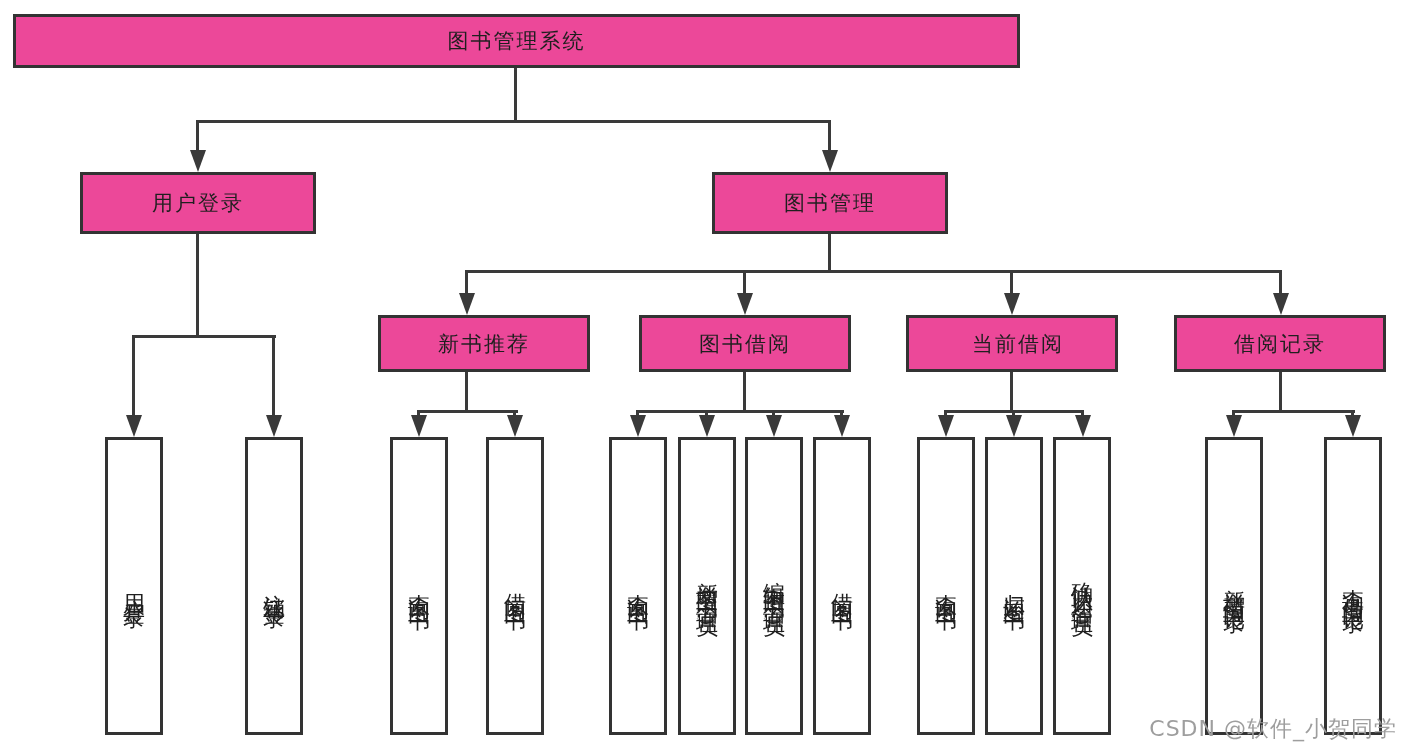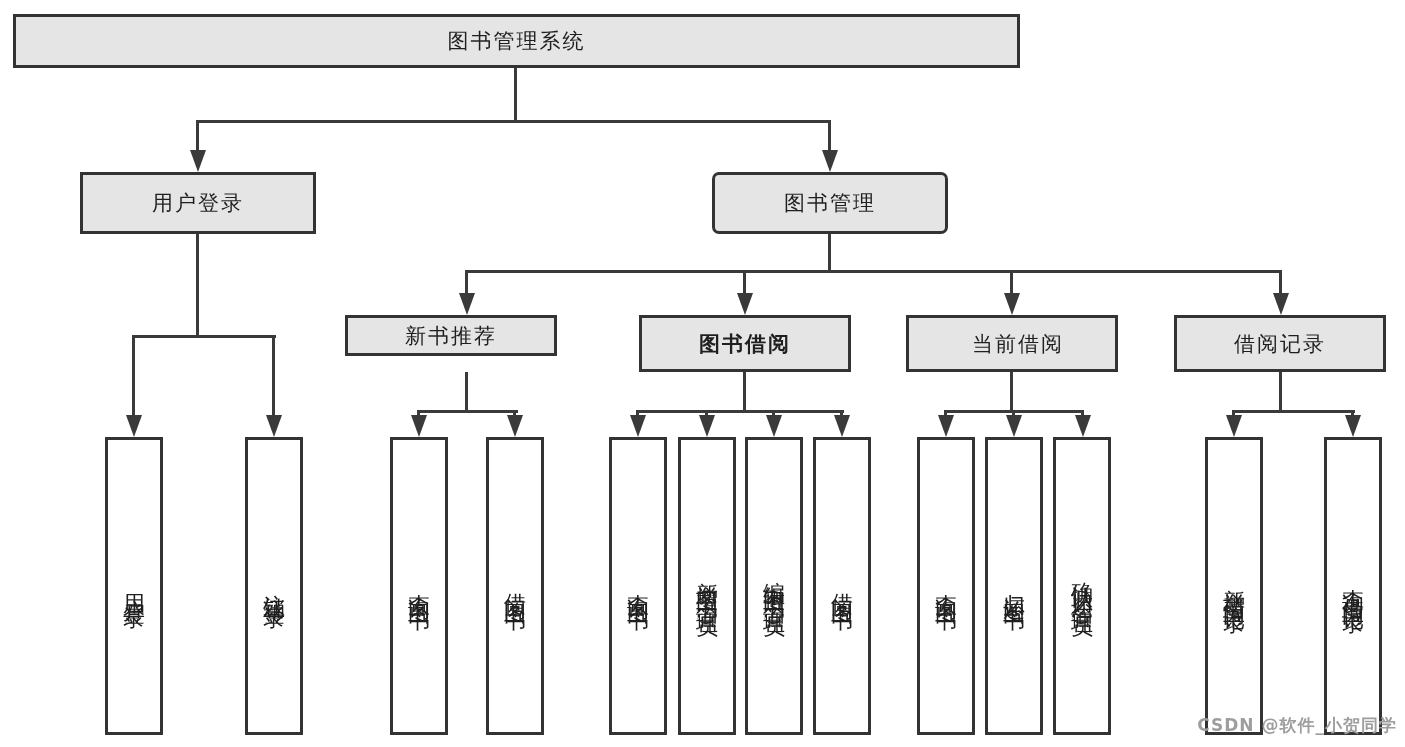--- a/index.html
+++ b/index.html
@@ -16,7 +16,7 @@
     position: absolute;
     box-sizing: border-box;
     border: 3px solid #333333;
-    background: #e5e5e5;
+    background: #ec4899;
     display: flex;
     align-items: center;
     justify-content: center;

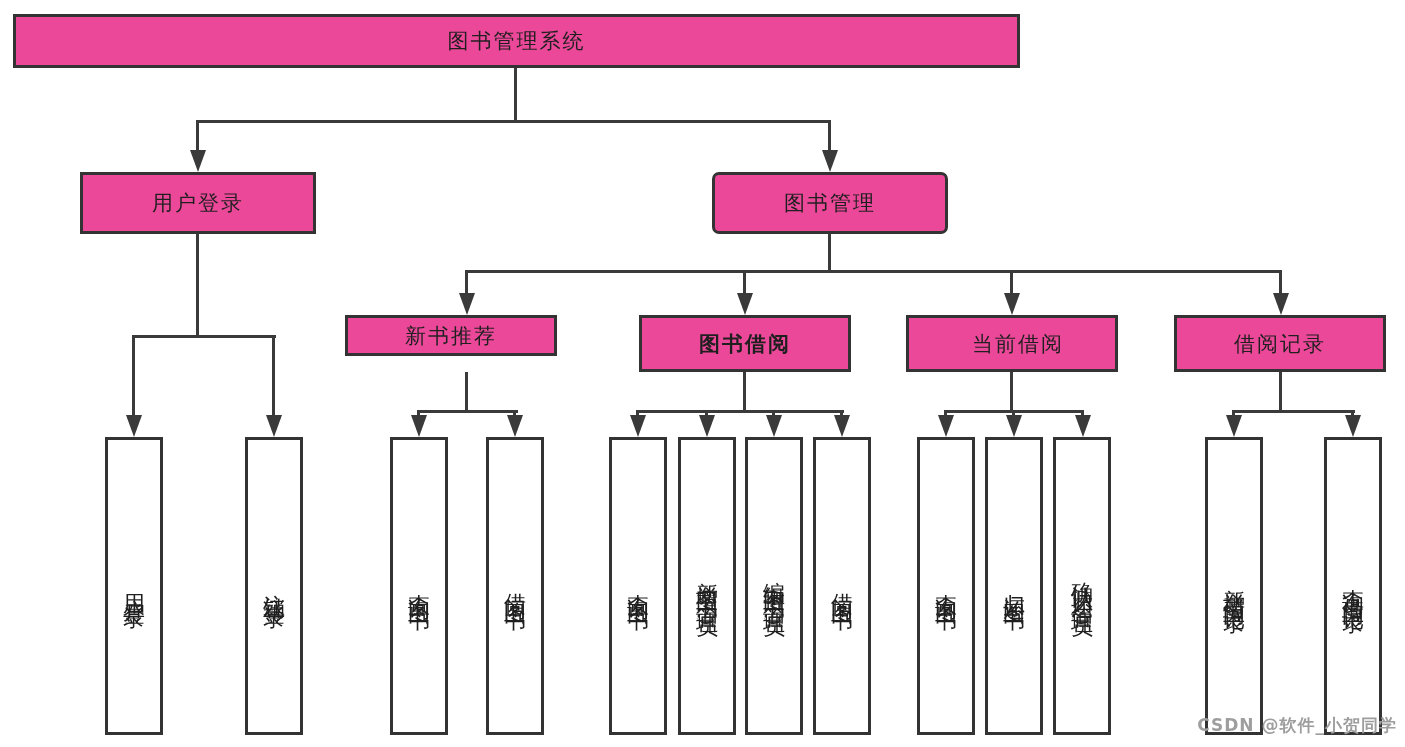--- a/index.html
+++ b/index.html
@@ -83,7 +83,7 @@
     <span>用户登录</span>
   </div>
 
-  <div class="hbox" style="left:712px;top:172px;width:236px;height:62px;border-radius:7px;">
+  <div class="hbox" style="left:712px;top:172px;width:236px;height:62px;">
     <span>图书管理</span>
   </div>
 

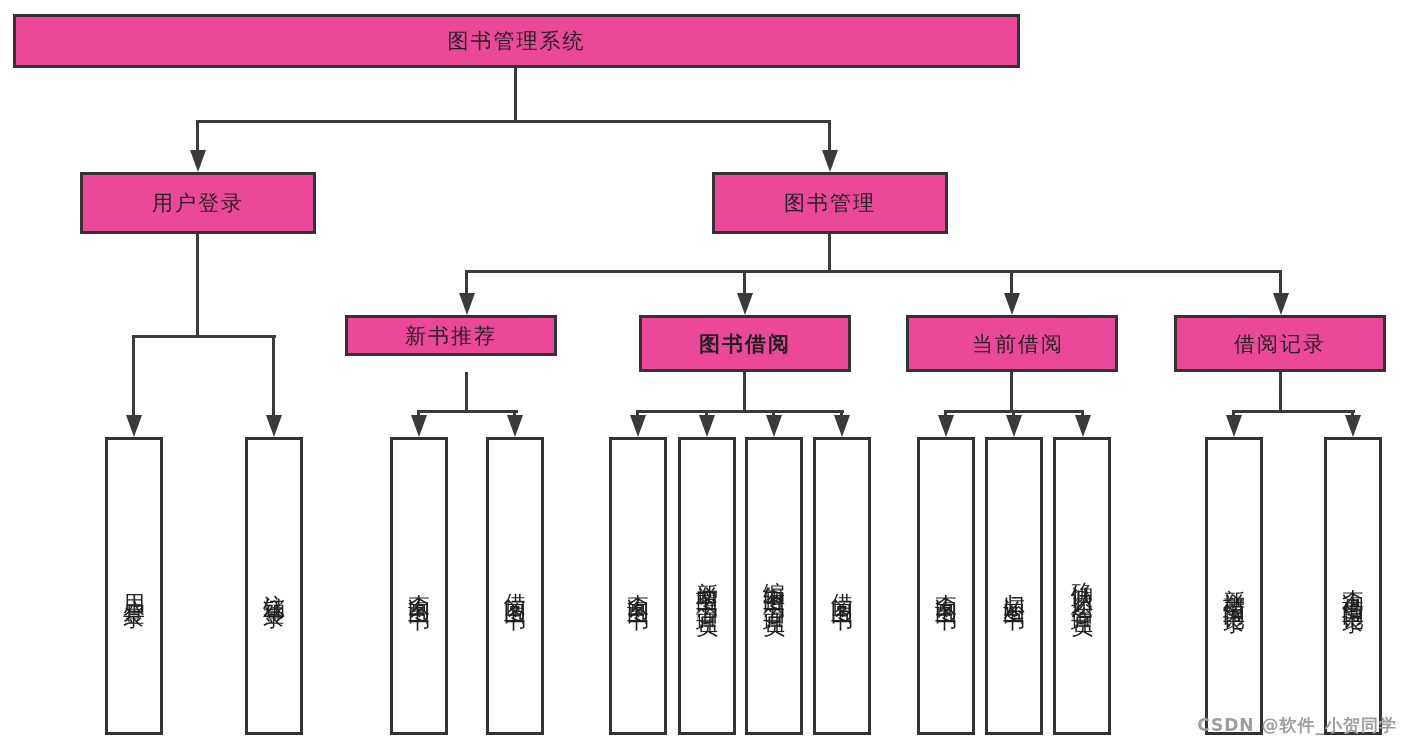--- a/index.html
+++ b/index.html
@@ -87,7 +87,7 @@
     <span>图书管理</span>
   </div>
 
-  <div class="hbox" style="left:345px;top:315px;width:212px;height:41px;">
+  <div class="hbox" style="left:378px;top:315px;width:212px;height:57px;">
     <span>新书推荐</span>
   </div>
 

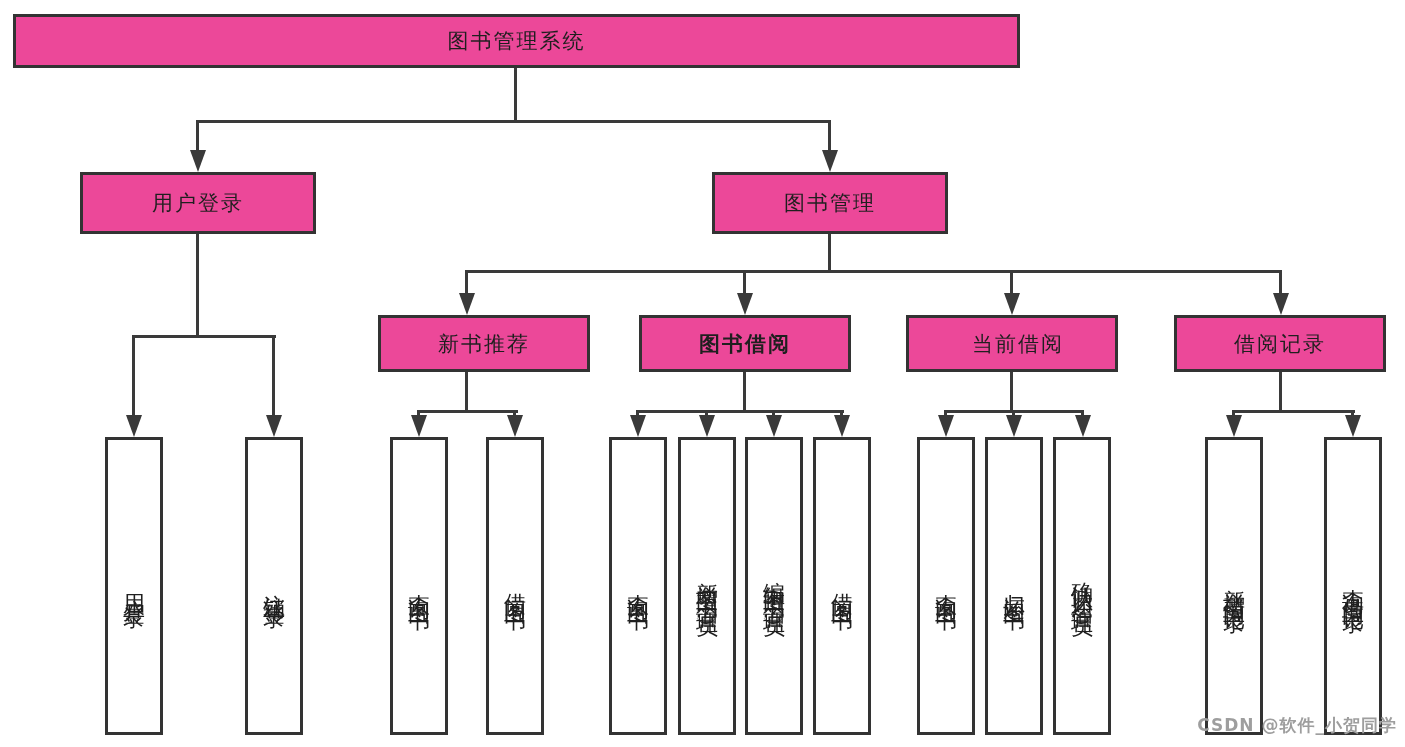--- a/index.html
+++ b/index.html
@@ -91,7 +91,7 @@
     <span>新书推荐</span>
   </div>
 
-  <div class="hbox" style="left:639px;top:315px;width:212px;height:57px;font-weight:bold;">
+  <div class="hbox" style="left:639px;top:315px;width:212px;height:57px;">
     <span>图书借阅</span>
   </div>
 

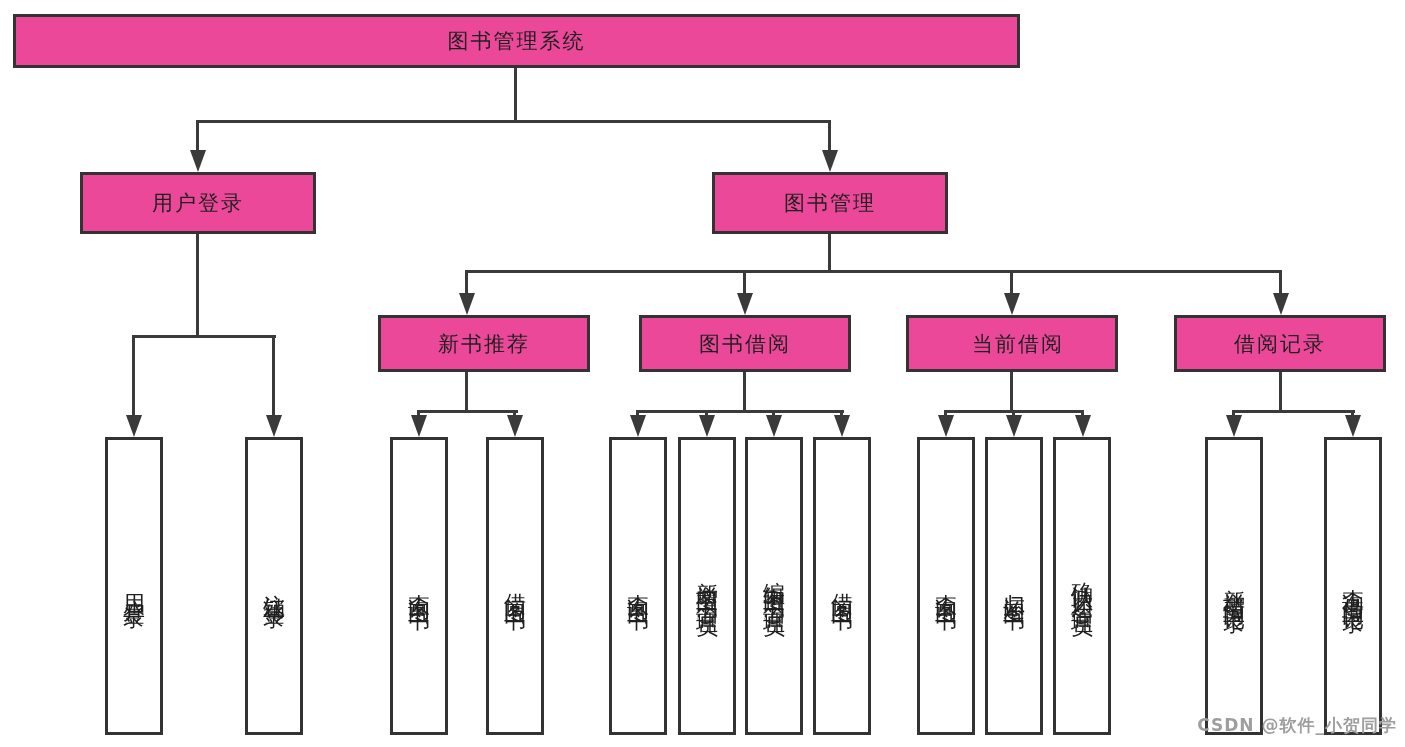--- a/index.html
+++ b/index.html
@@ -63,11 +63,10 @@
     position: absolute;
     top: 714px;
     right: 8px;
-    font-size: 17px;
+    font-size: 22px;
     letter-spacing: 1px;
     color: #9e9e9e;
     z-index: 5;
-    font-weight: bold;
   }
 </style>
 </head>

